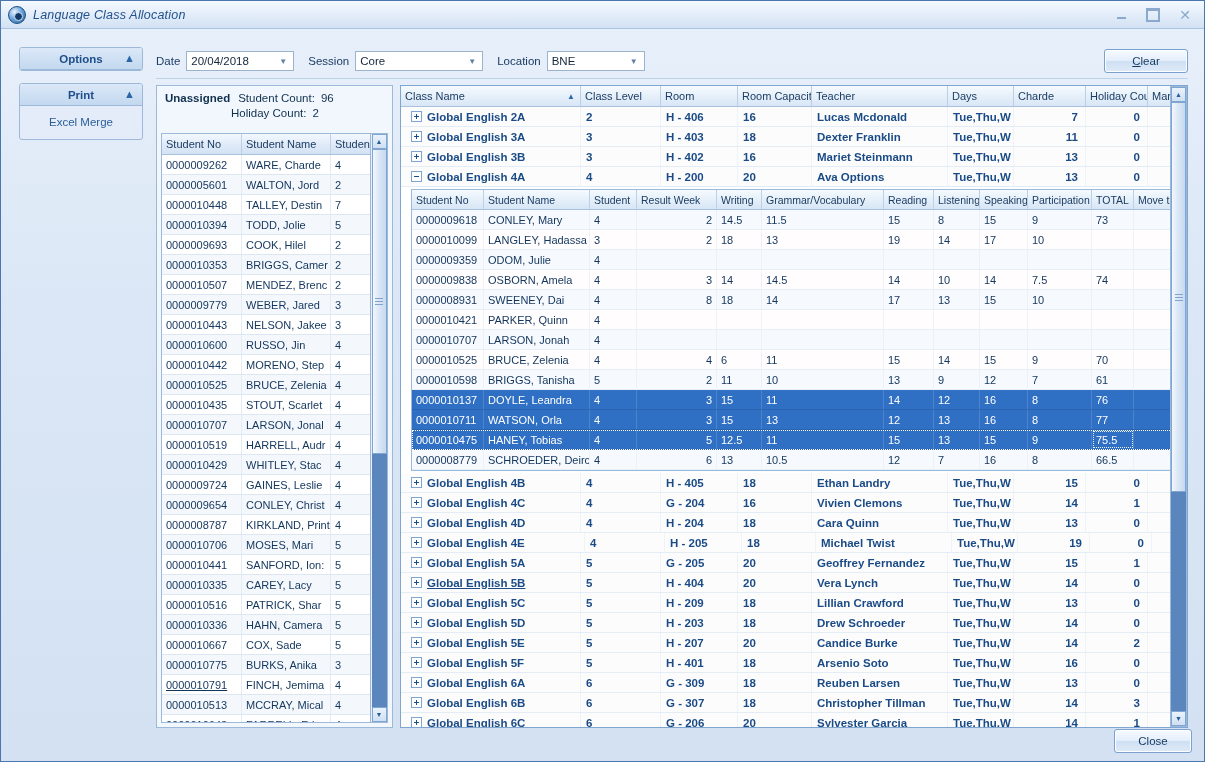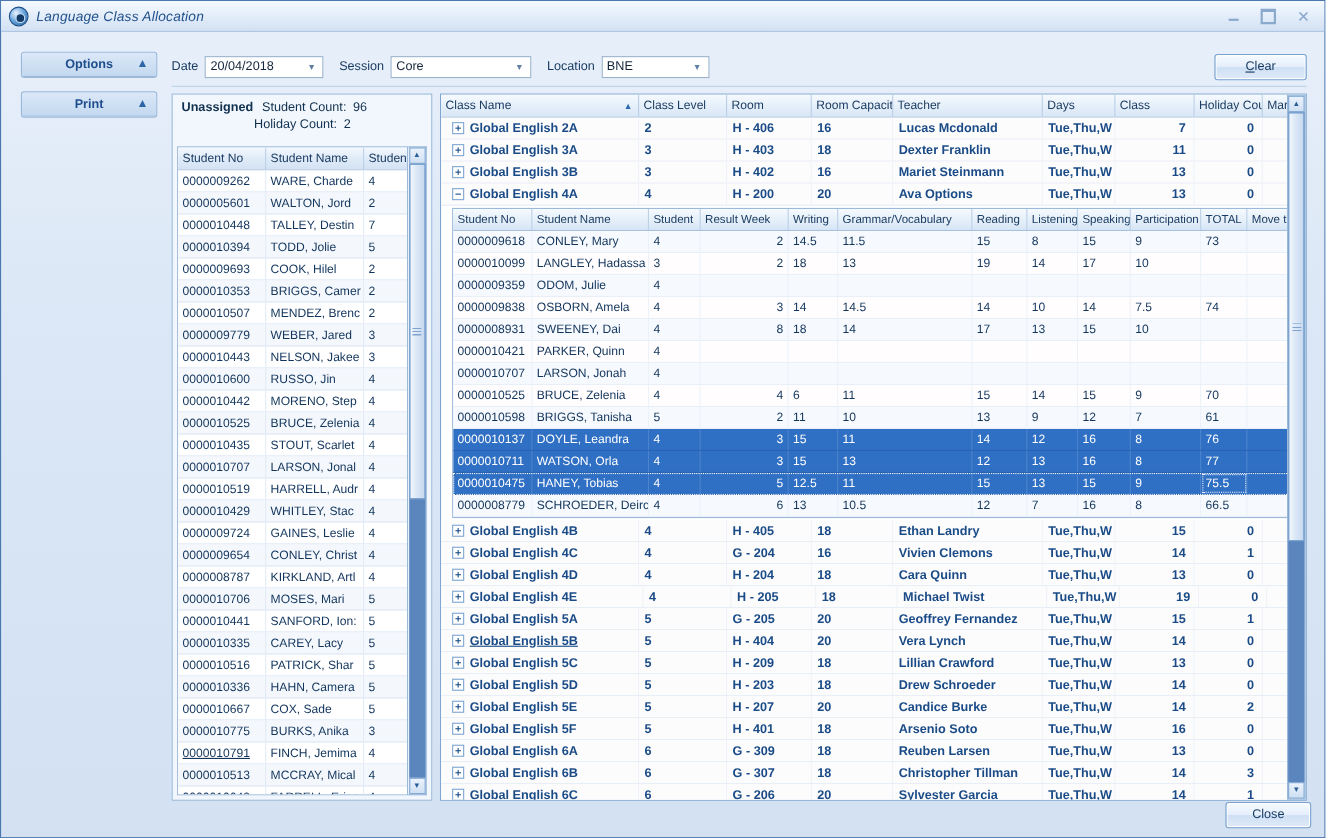--- a/index.html
+++ b/index.html
@@ -499,7 +499,7 @@
           <div class="gh" style="width: 74px;">Room Capacit</div>
           <div class="gh" style="width: 136px;">Teacher</div>
           <div class="gh" style="width: 66px;">Days</div>
-          <div class="gh" style="width: 72px;">Class</div>
+          <div class="gh" style="width: 72px;">Charde</div>
           <div class="gh" style="width: 62px;">Holiday Cour</div>
           <div class="gh" style="width: 58px;">Mark Attend</div>
         </div>

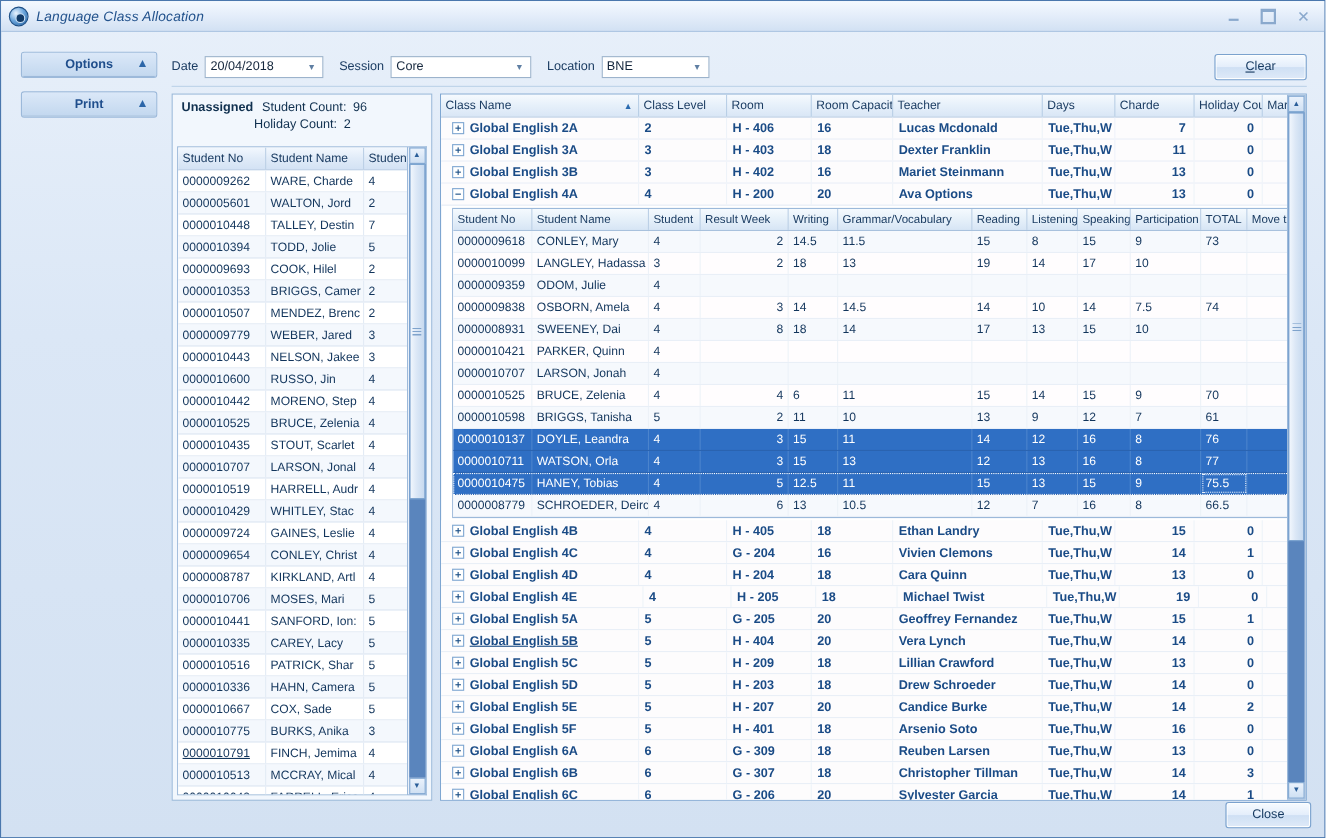--- a/index.html
+++ b/index.html
@@ -285,6 +285,9 @@
       <div class="panel-head">
         <span>Print</span>
         <span class="chev">▲</span>
+      </div>
+      <div class="panel-body print-body">
+        <span class="print-link">Excel Merge</span>
       </div>
     </div>
   </div>

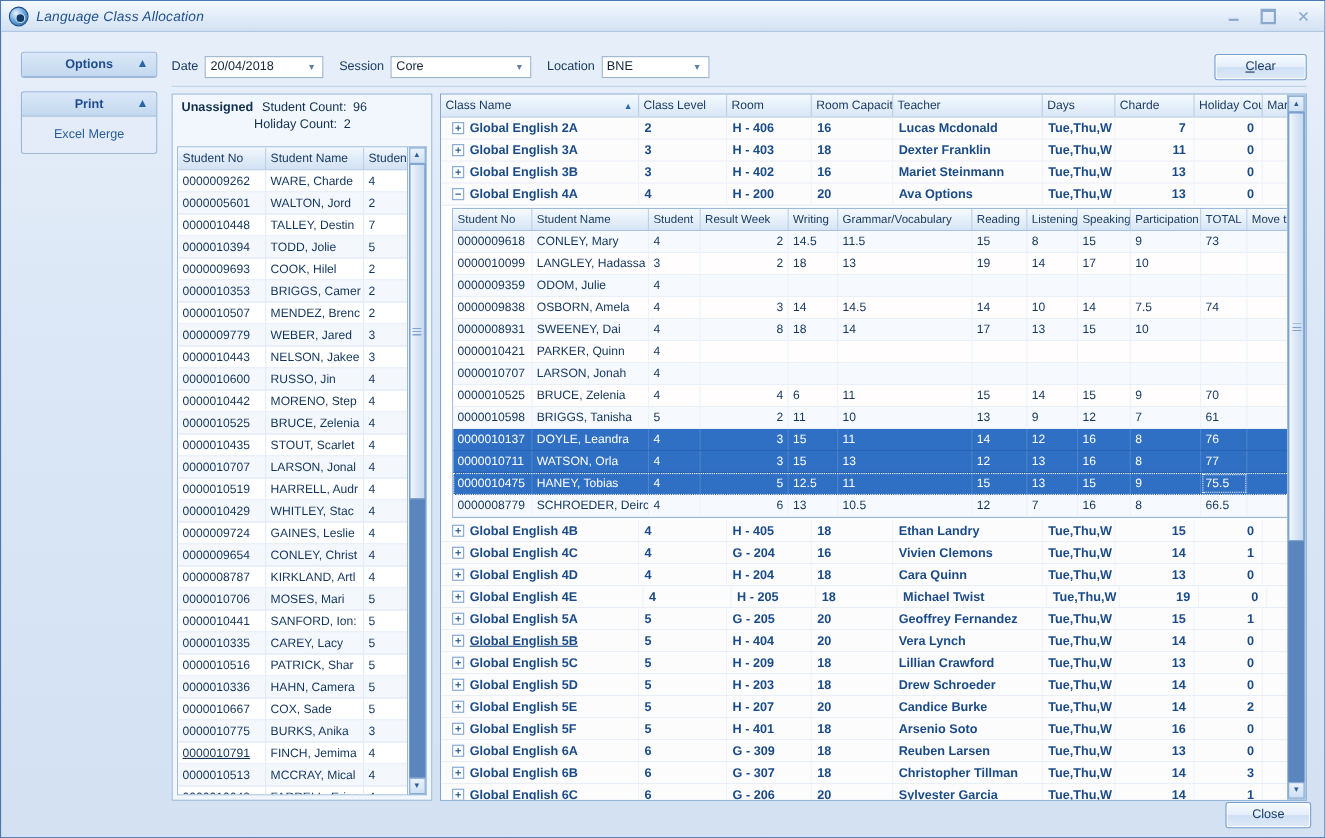--- a/index.html
+++ b/index.html
@@ -426,7 +426,7 @@
             </div>
             <div class="grow">
               <div class="gc" style="width: 80px;">0000008787</div>
-              <div class="gc" style="width: 89px;">KIRKLAND, Artl</div>
+              <div class="gc" style="width: 89px;">KIRKLAND, Print</div>
               <div class="gc" style="width: 40px;">4</div>
             </div>
             <div class="grow">

